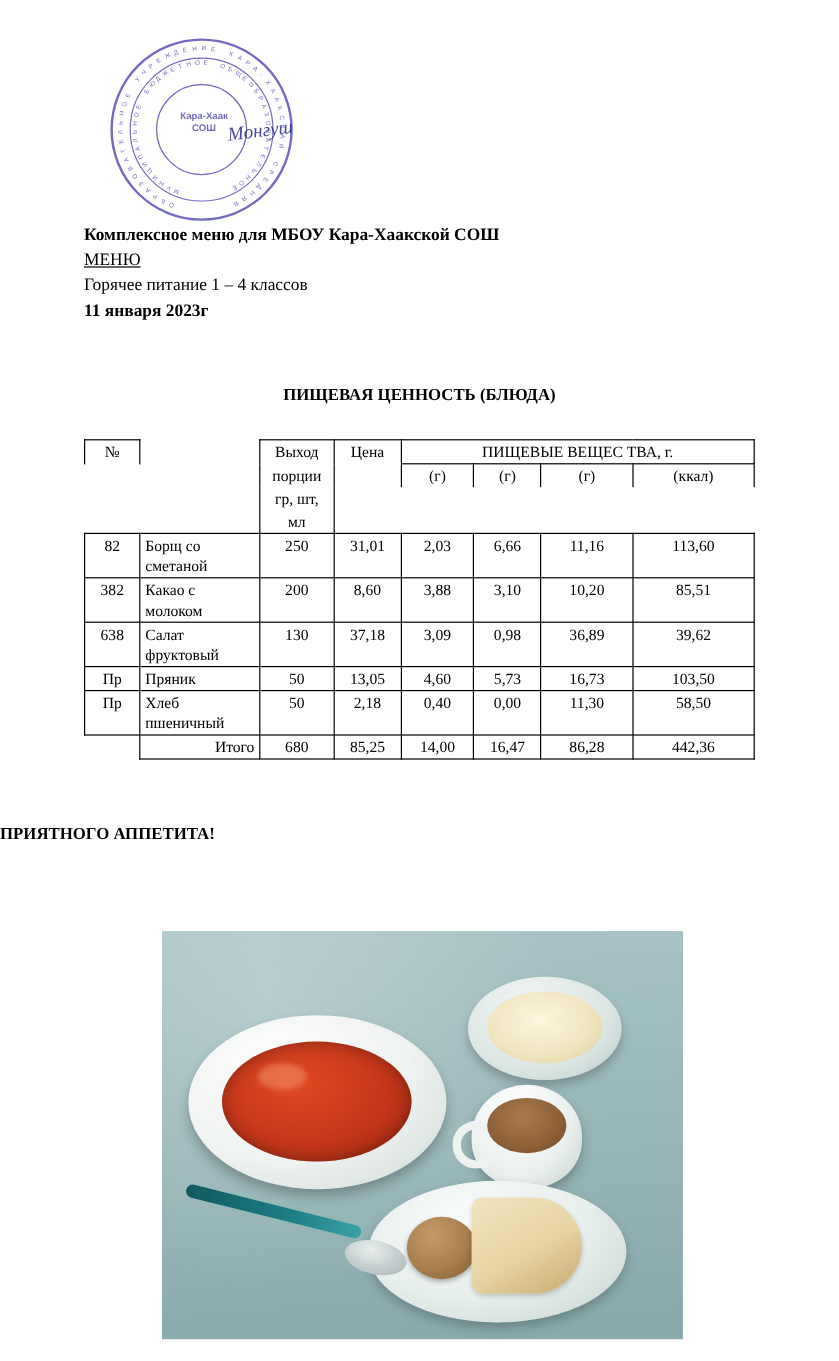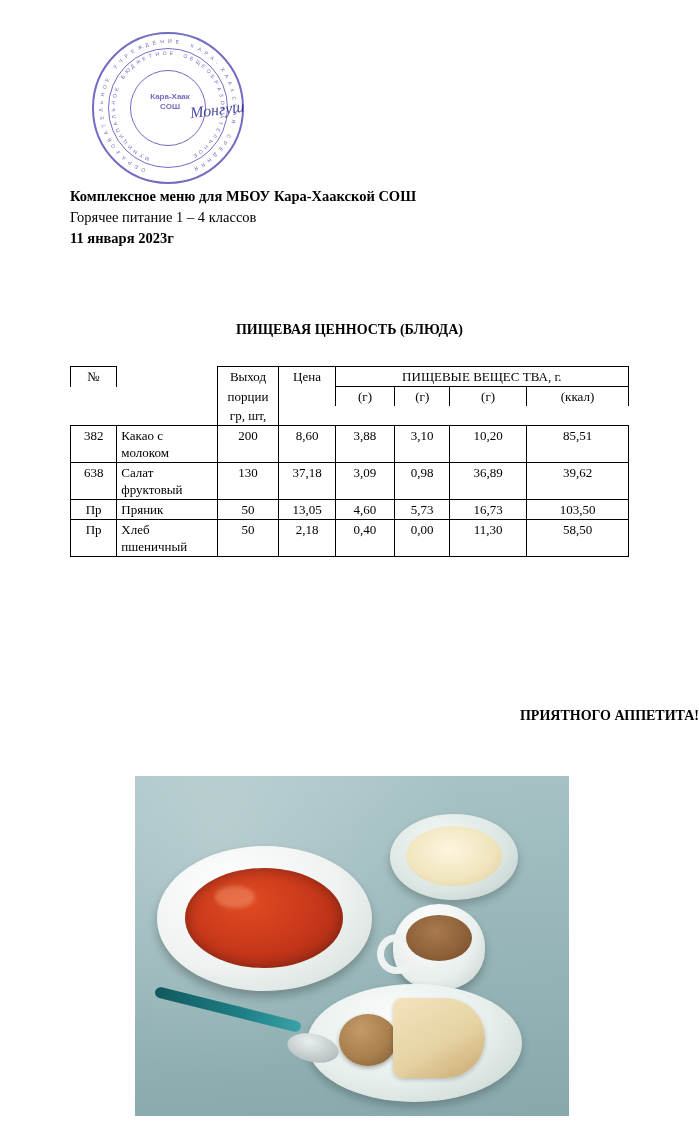--- a/index.html
+++ b/index.html
@@ -441,6 +441,7 @@
 
 <div class="head-block">
   <div class="head-title">Комплексное меню для МБОУ Кара-Хаакской СОШ</div>
+  <div class="head-menu">МЕНЮ</div>
   <div class="head-sub">Горячее питание 1 – 4 классов</div>
   <div class="head-date">11 января 2023г</div>
 </div>

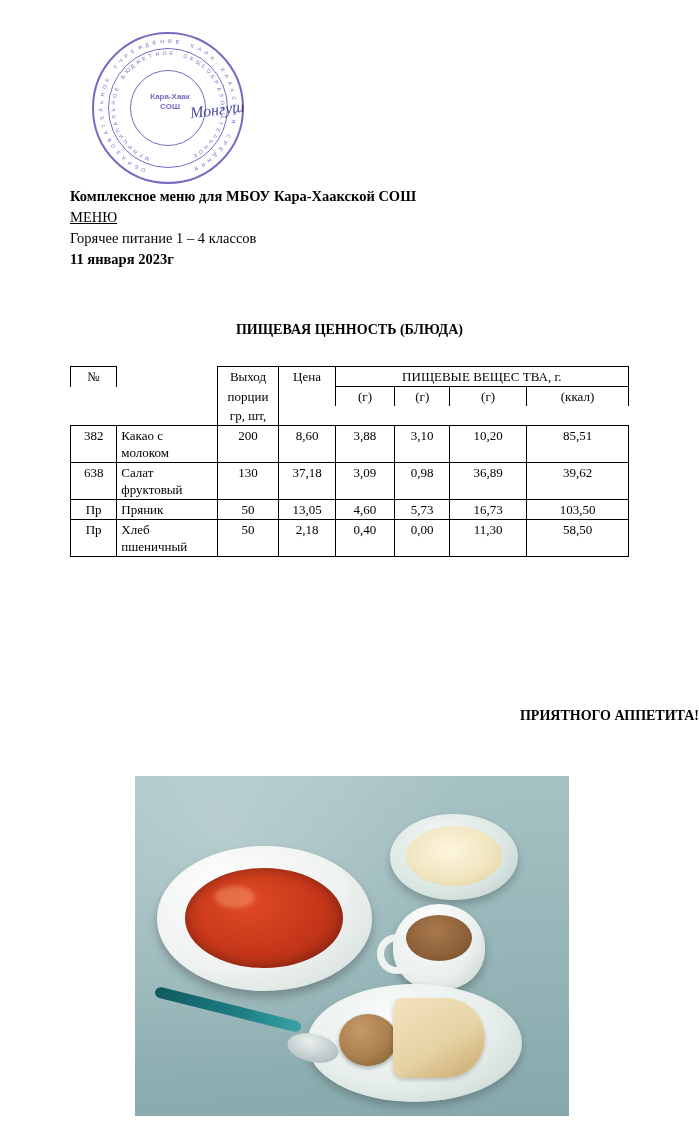--- a/index.html
+++ b/index.html
@@ -478,6 +478,16 @@
         <td class="c-c no-top no-bottom blank-cell"></td>
         <td class="c-e no-top no-bottom blank-cell"></td>
       </tr>
+      <tr>
+        <td class="c-num no-top blank-cell"></td>
+        <td class="c-dish no-top blank-cell"></td>
+        <td class="c-out no-top">мл</td>
+        <td class="c-price no-top blank-cell"></td>
+        <td class="c-p no-top blank-cell"></td>
+        <td class="c-f no-top blank-cell"></td>
+        <td class="c-c no-top blank-cell"></td>
+        <td class="c-e no-top blank-cell"></td>
+      </tr>
 
       <tr>
         <td class="c-num">382</td>

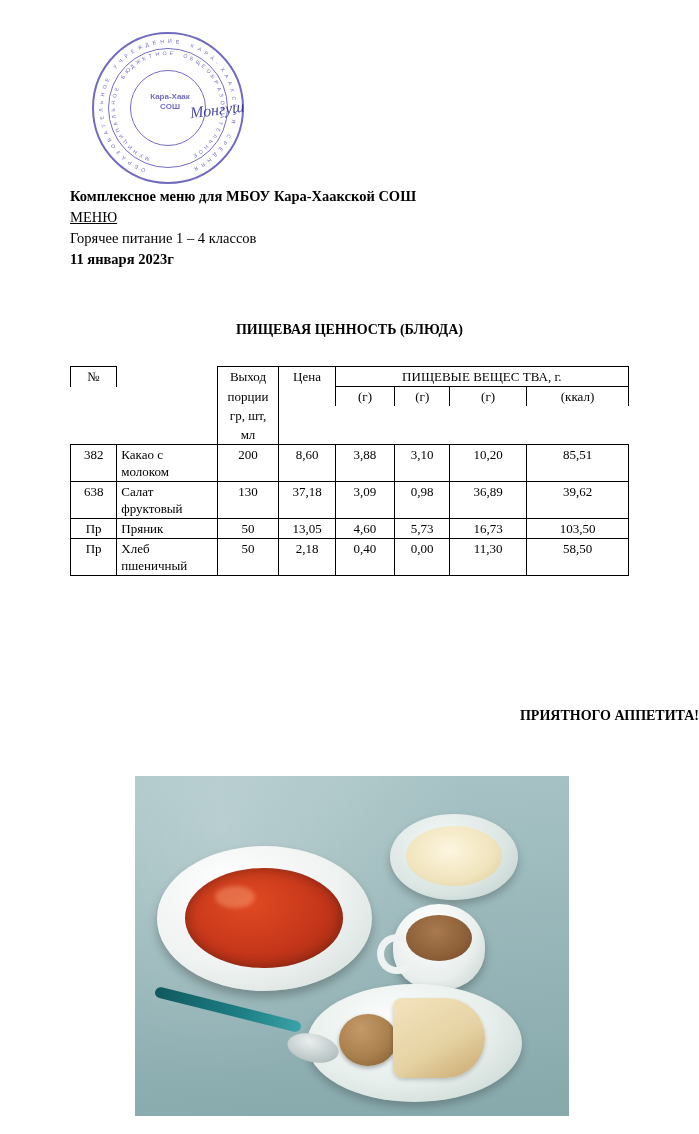--- a/index.html
+++ b/index.html
@@ -490,6 +490,16 @@
       </tr>
 
       <tr>
+        <td class="c-num">82</td>
+        <td class="c-dish">Борщ со сметаной</td>
+        <td class="c-out">250</td>
+        <td class="c-price">31,01</td>
+        <td class="c-p">2,03</td>
+        <td class="c-f">6,66</td>
+        <td class="c-c">11,16</td>
+        <td class="c-e">113,60</td>
+      </tr>
+      <tr>
         <td class="c-num">382</td>
         <td class="c-dish">Какао с молоком</td>
         <td class="c-out">200</td>

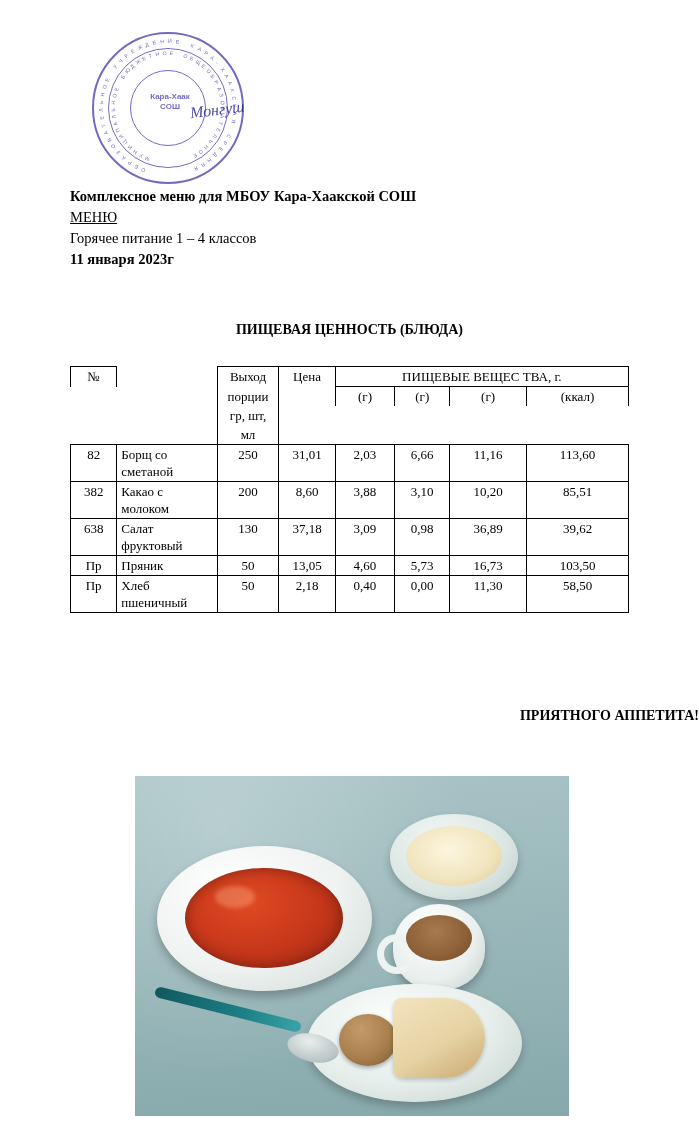--- a/index.html
+++ b/index.html
@@ -540,6 +540,16 @@
         <td class="c-e">58,50</td>
       </tr>
 
+      <tr>
+        <td class="c-num no-right blank-cell"></td>
+        <td class="c-dish total-label">Итого</td>
+        <td class="c-out">680</td>
+        <td class="c-price">85,25</td>
+        <td class="c-p">14,00</td>
+        <td class="c-f">16,47</td>
+        <td class="c-c">86,28</td>
+        <td class="c-e">442,36</td>
+      </tr>
     </tbody>
   </table>
 </div>

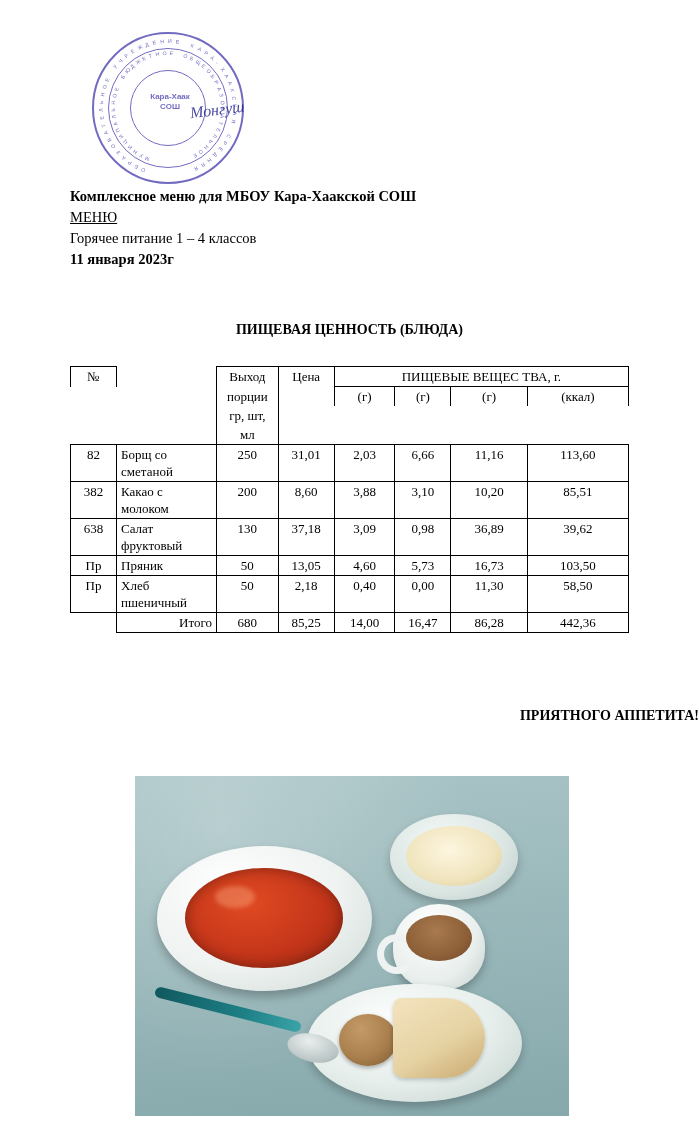--- a/index.html
+++ b/index.html
@@ -182,9 +182,9 @@
   .bon {
     position: absolute;
     left: 0;
-    top: 708px;
+    top: 688px;
     width: 699px;
-    text-align: right;
+    text-align: left;
     font-weight: bold;
     font-size: 14px;
   }

